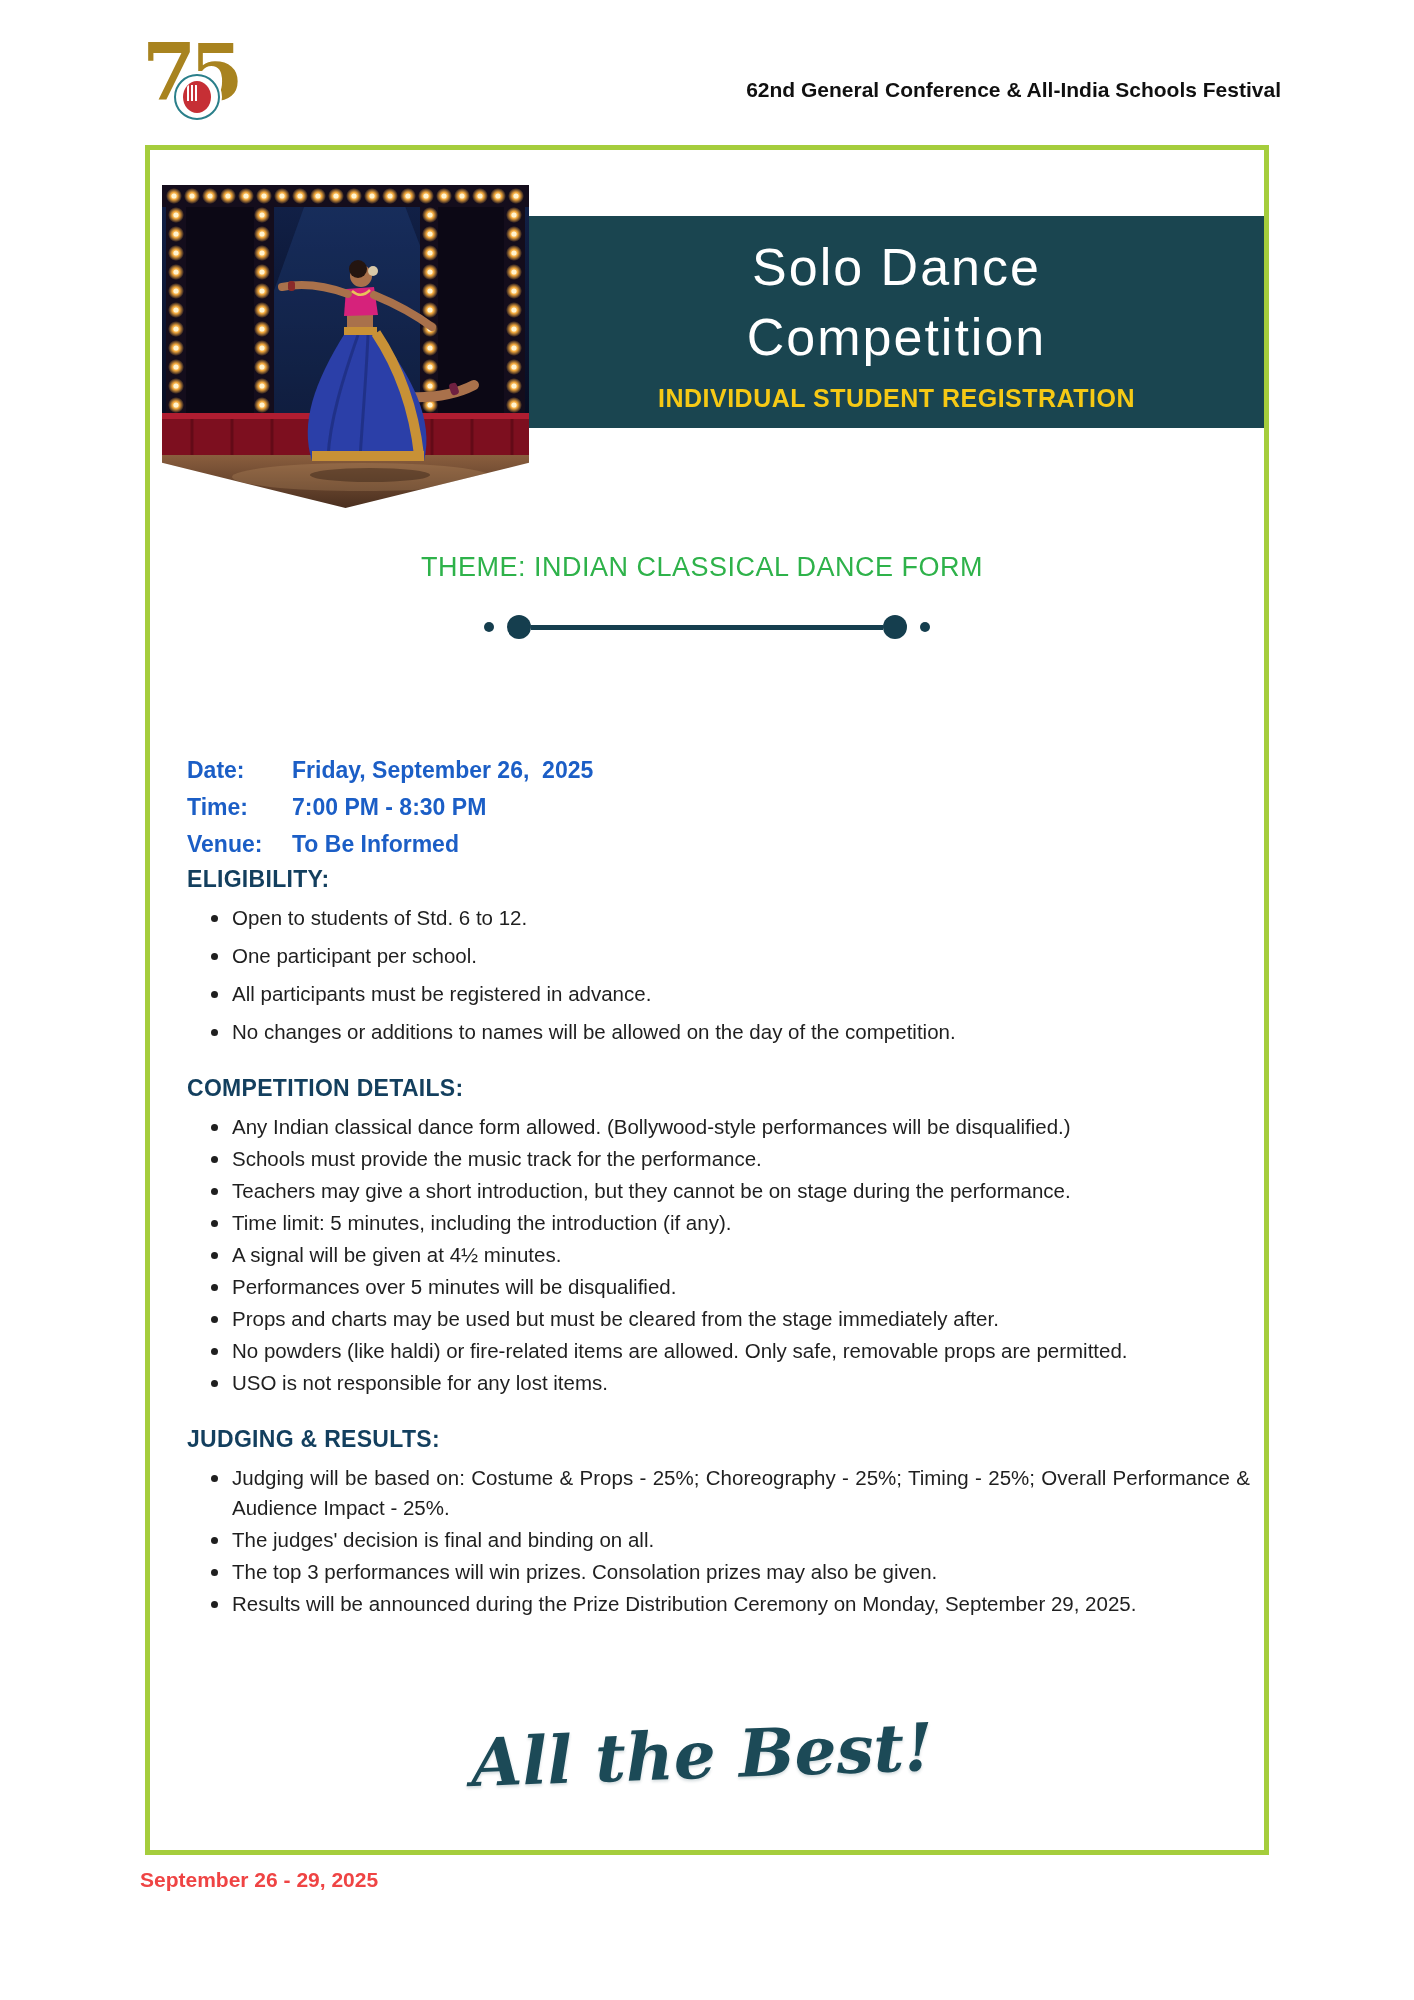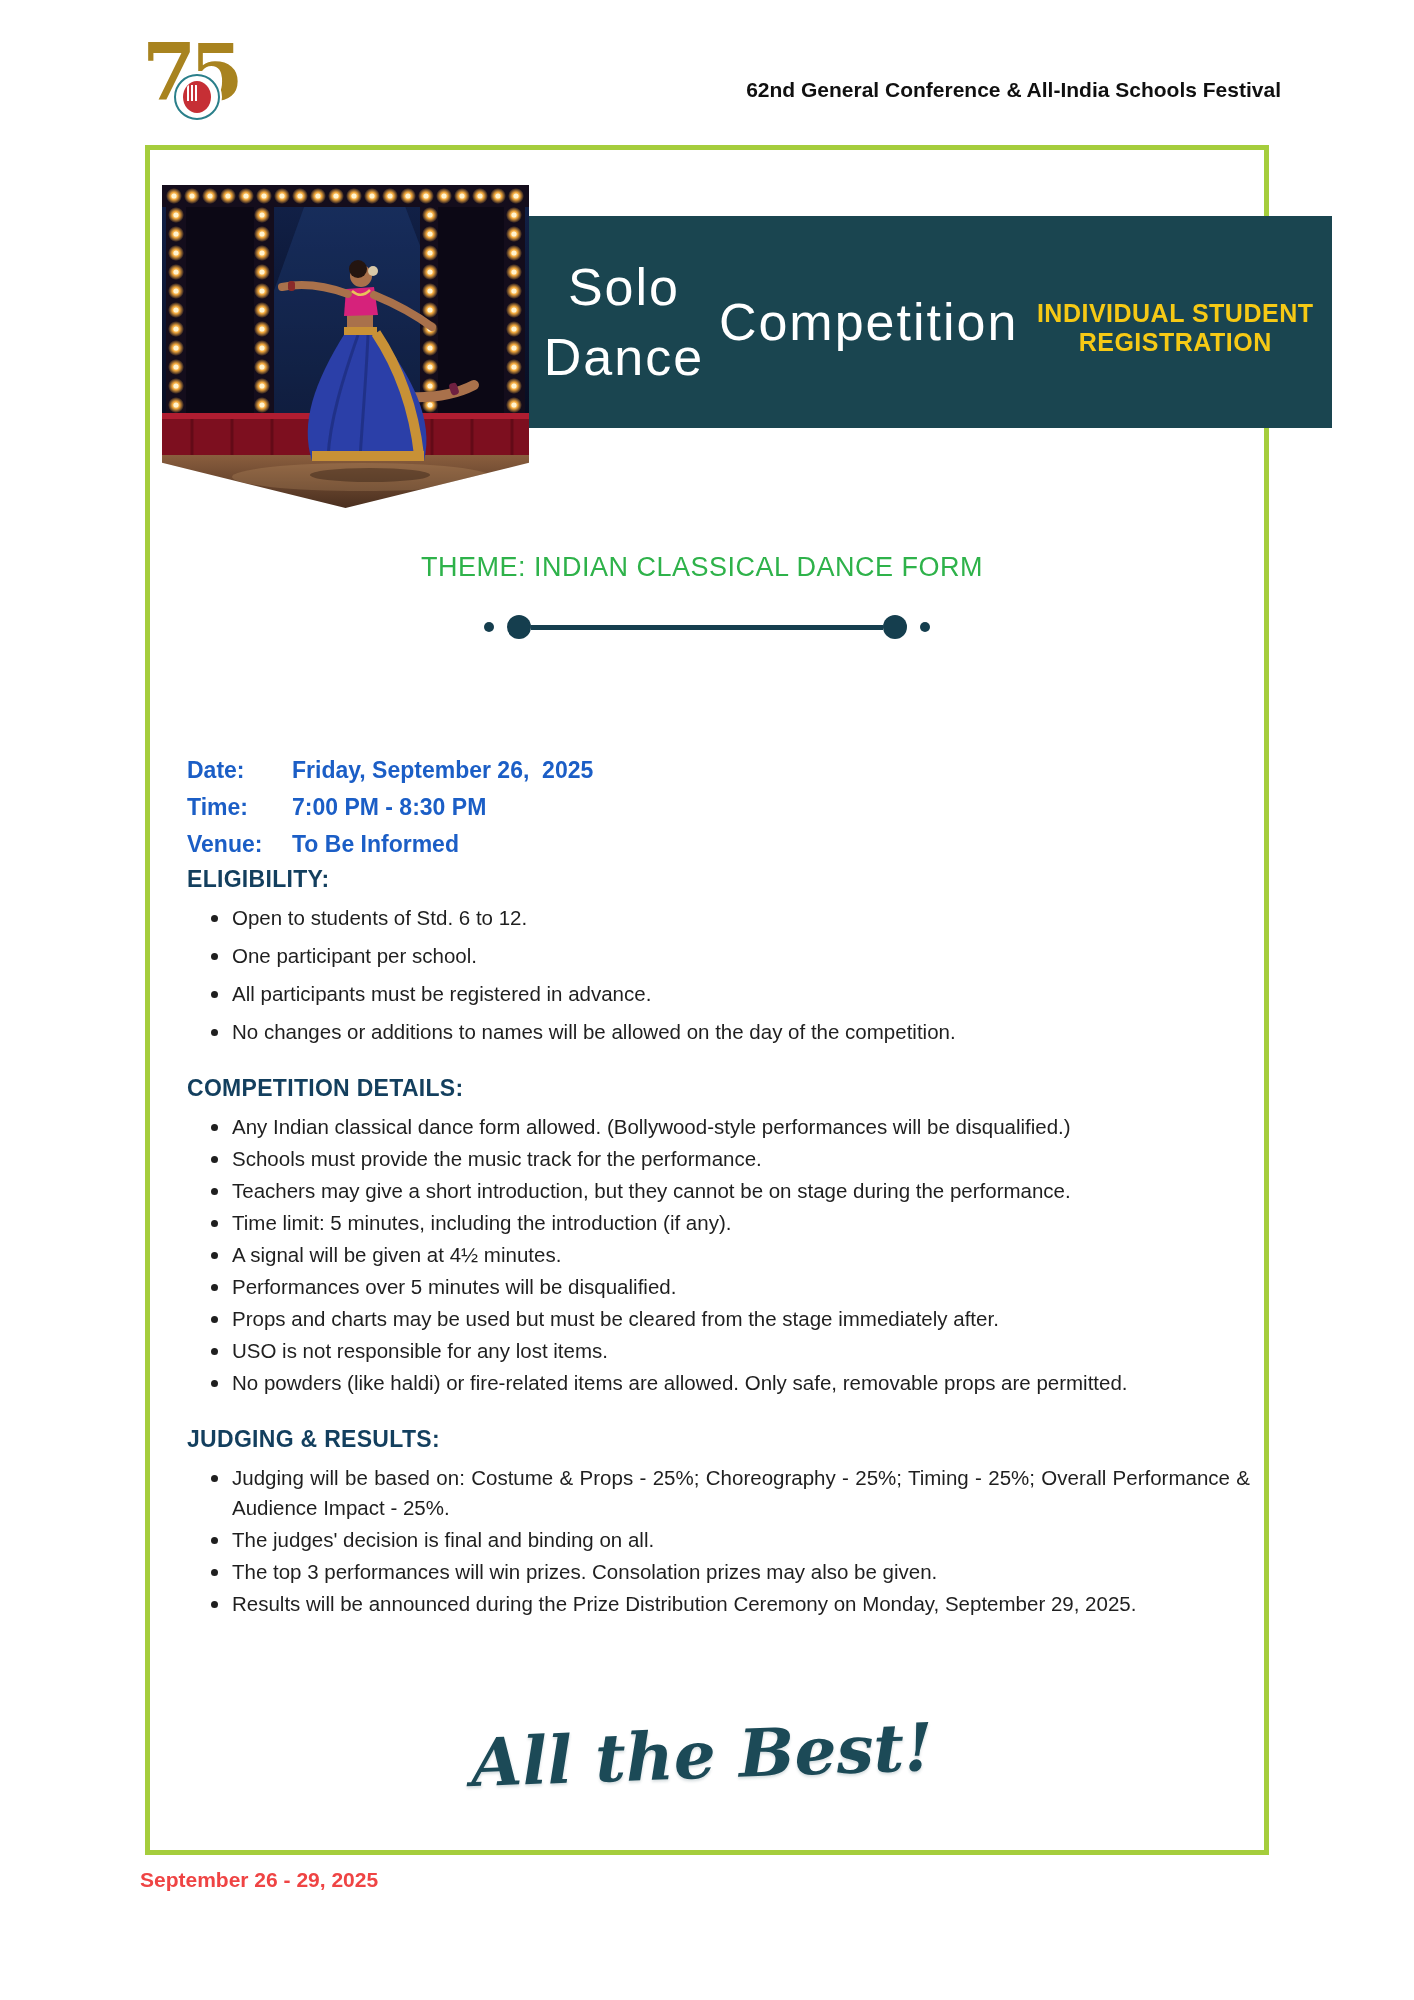--- a/index.html
+++ b/index.html
@@ -48,8 +48,8 @@
 
   
   .banner{
-    position:absolute;left:529px;top:216px;width:803px;height:212px;background:#1a4550;
-    z-index:2;display:flex;flex-direction:row;align-items:center;justify-content:center;
+    position:absolute;left:529px;top:216px;width:735px;height:212px;background:#1a4550;
+    z-index:2;display:flex;flex-direction:column;align-items:center;justify-content:center;
     text-align:center;
   }
   .banner-title{

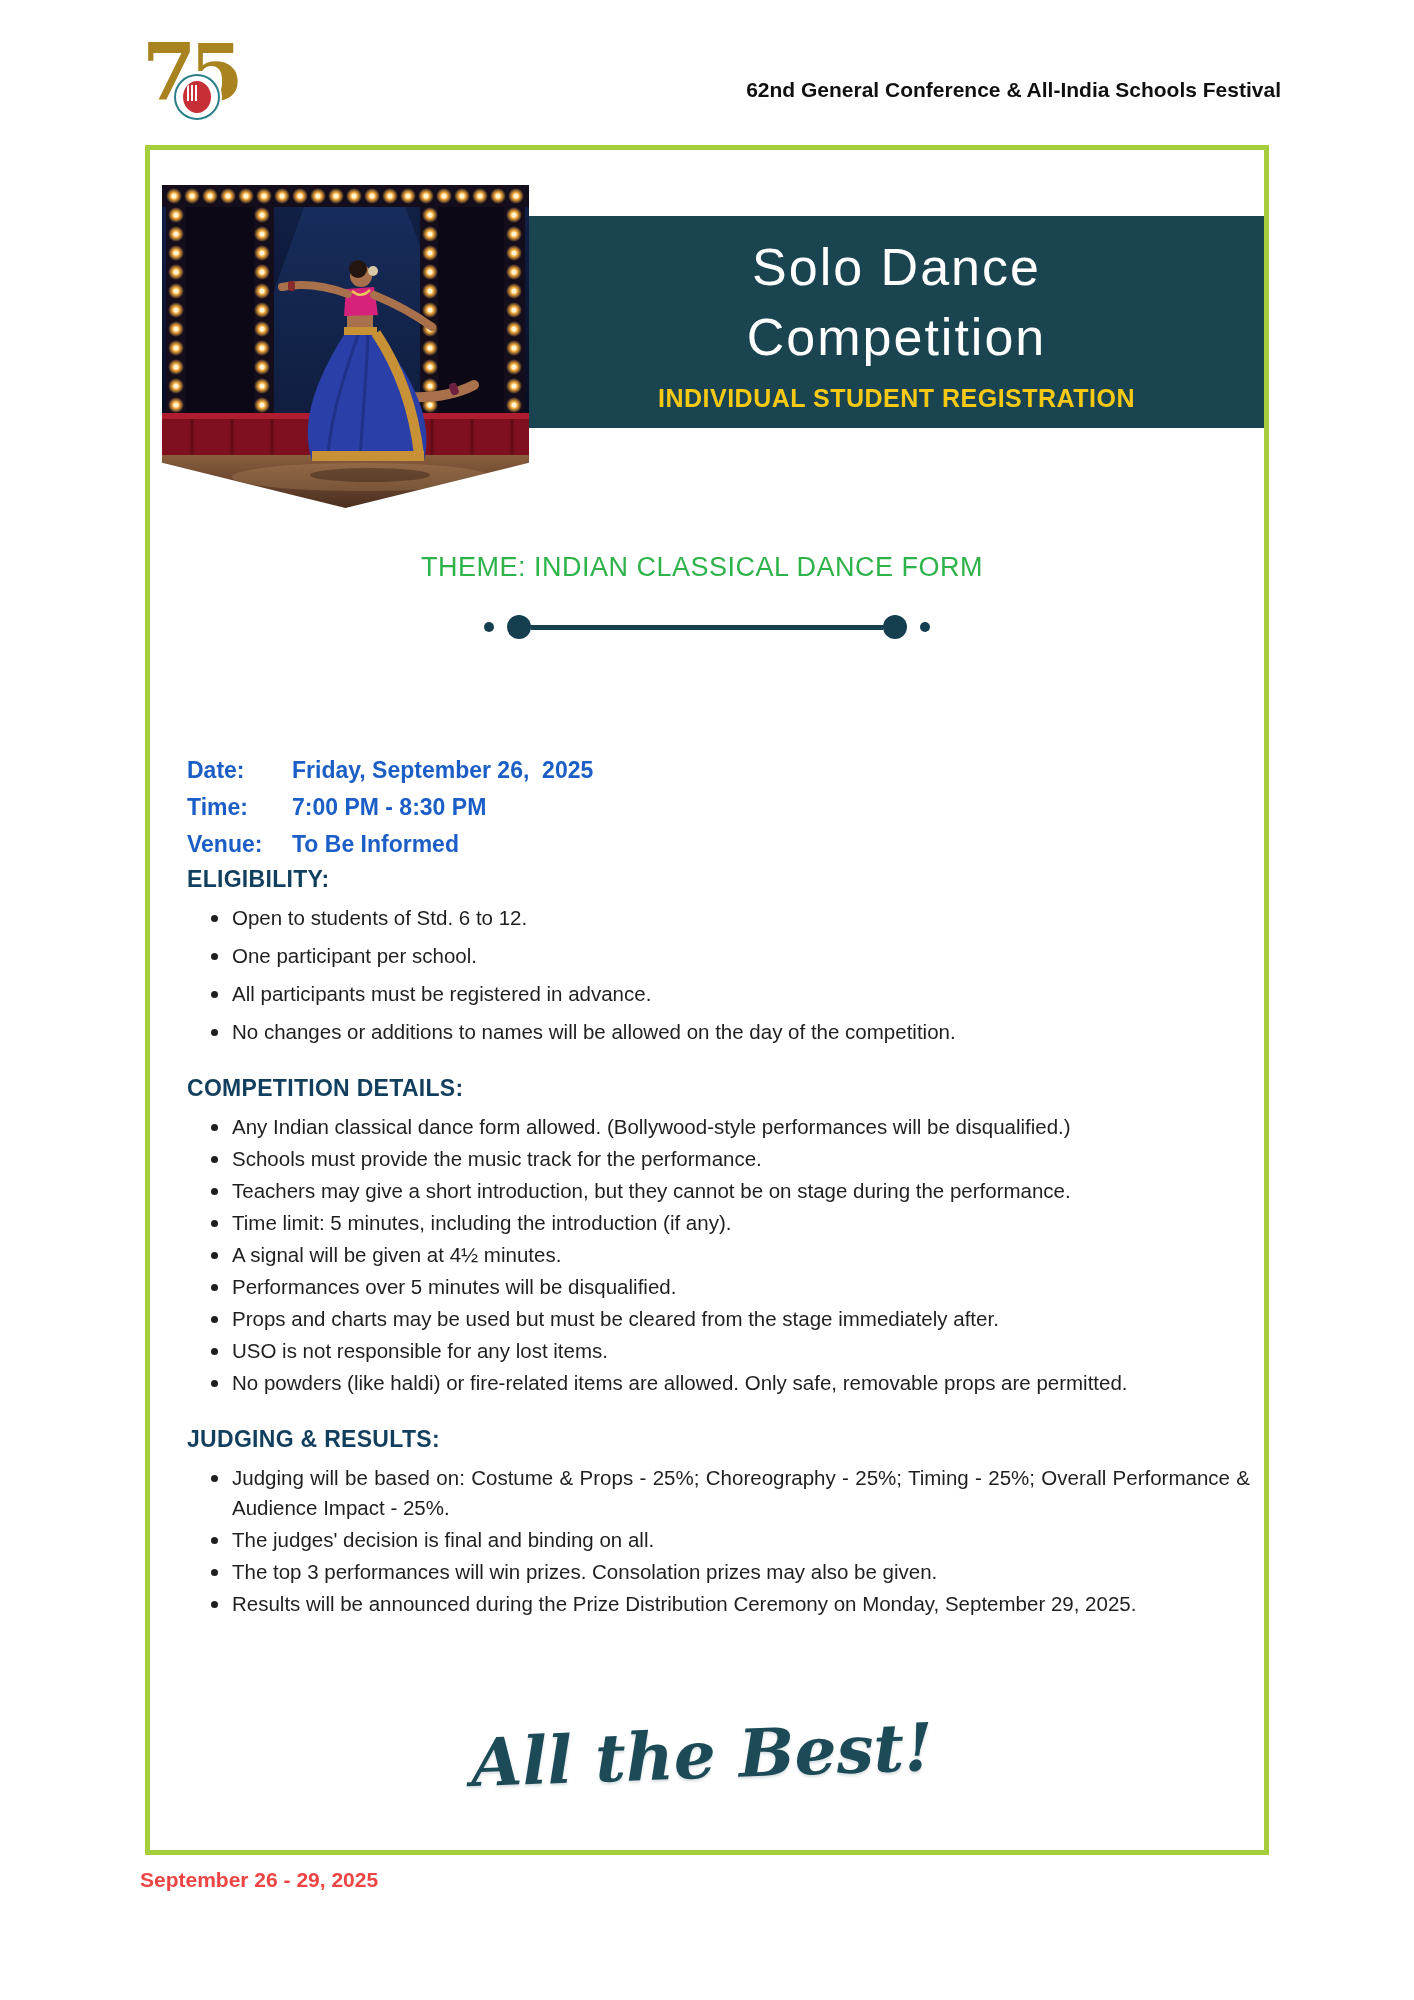--- a/index.html
+++ b/index.html
@@ -381,8 +381,8 @@
           <li>A signal will be given at 4½ minutes.</li>
           <li>Performances over 5 minutes will be disqualified.</li>
           <li>Props and charts may be used but must be cleared from the stage immediately after.</li>
+          <li>No powders (like haldi) or fire-related items are allowed. Only safe, removable props are permitted.</li>
           <li>USO is not responsible for any lost items.</li>
-          <li>No powders (like haldi) or fire-related items are allowed. Only safe, removable props are permitted.</li>
         </ul>
       </div>
       <div class="section">

